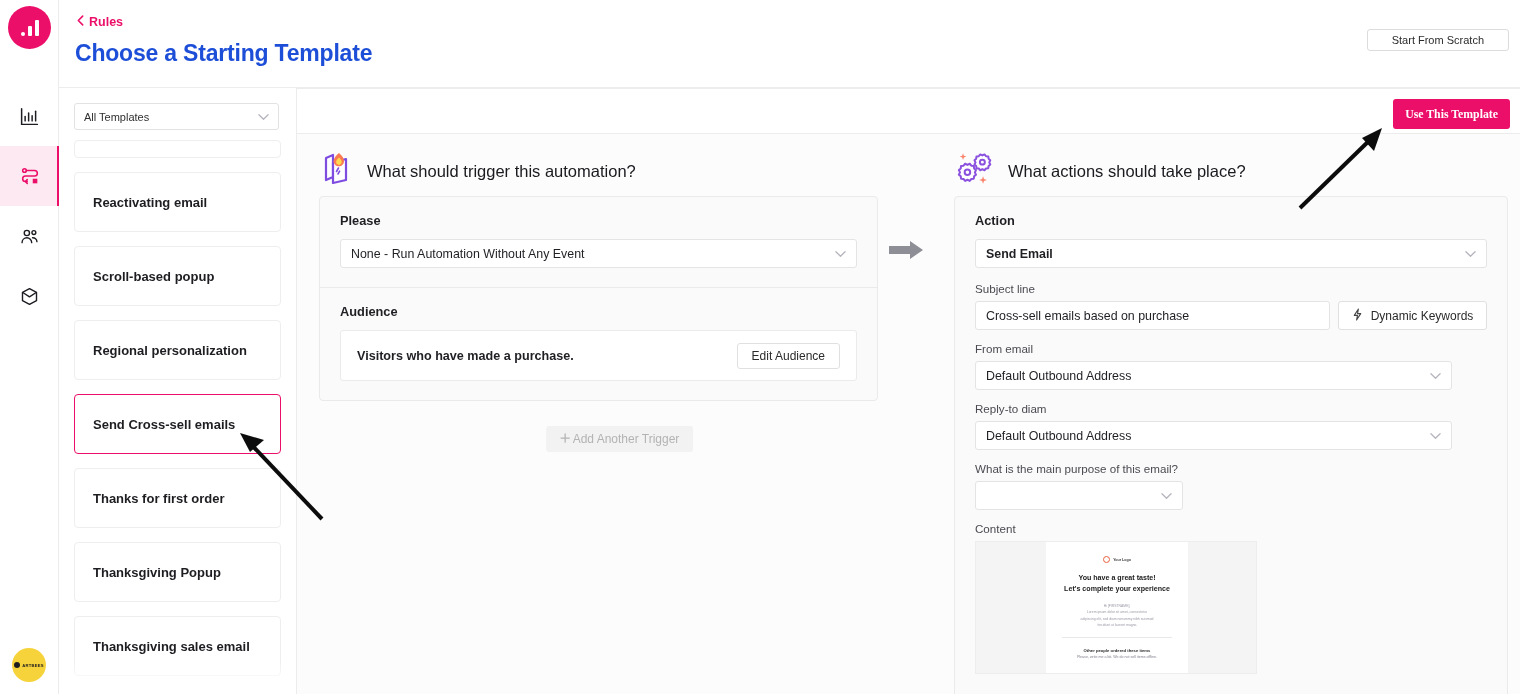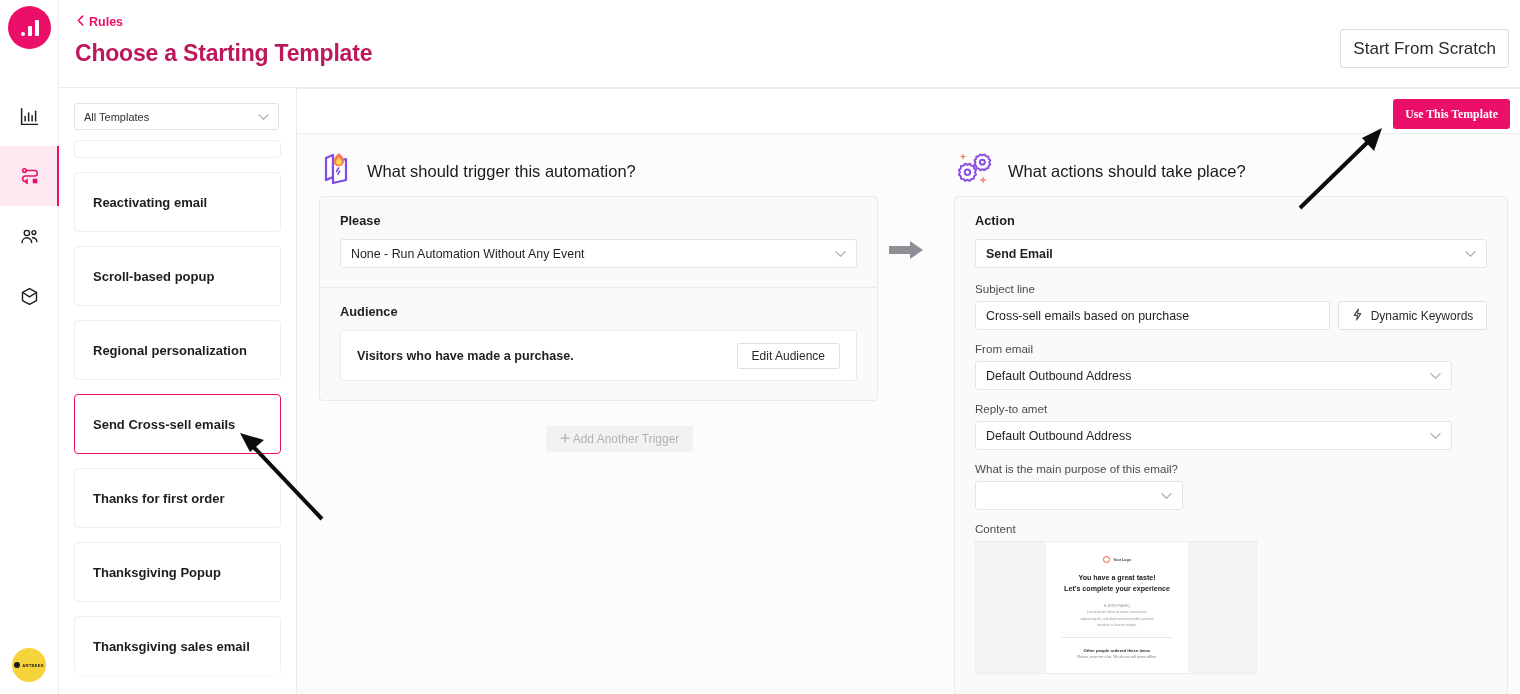--- a/index.html
+++ b/index.html
@@ -79,7 +79,7 @@
   .breadcrumb .chev { display: block; }
   .pg-title {
     position: absolute; left: 16px; top: 40px;
-    font-size: 23px; font-weight: bold; color: #be185d;
+    font-size: 23px; font-weight: bold; color: #1d4ed8;
     letter-spacing: -0.2px;
   }
   .btn-scratch {

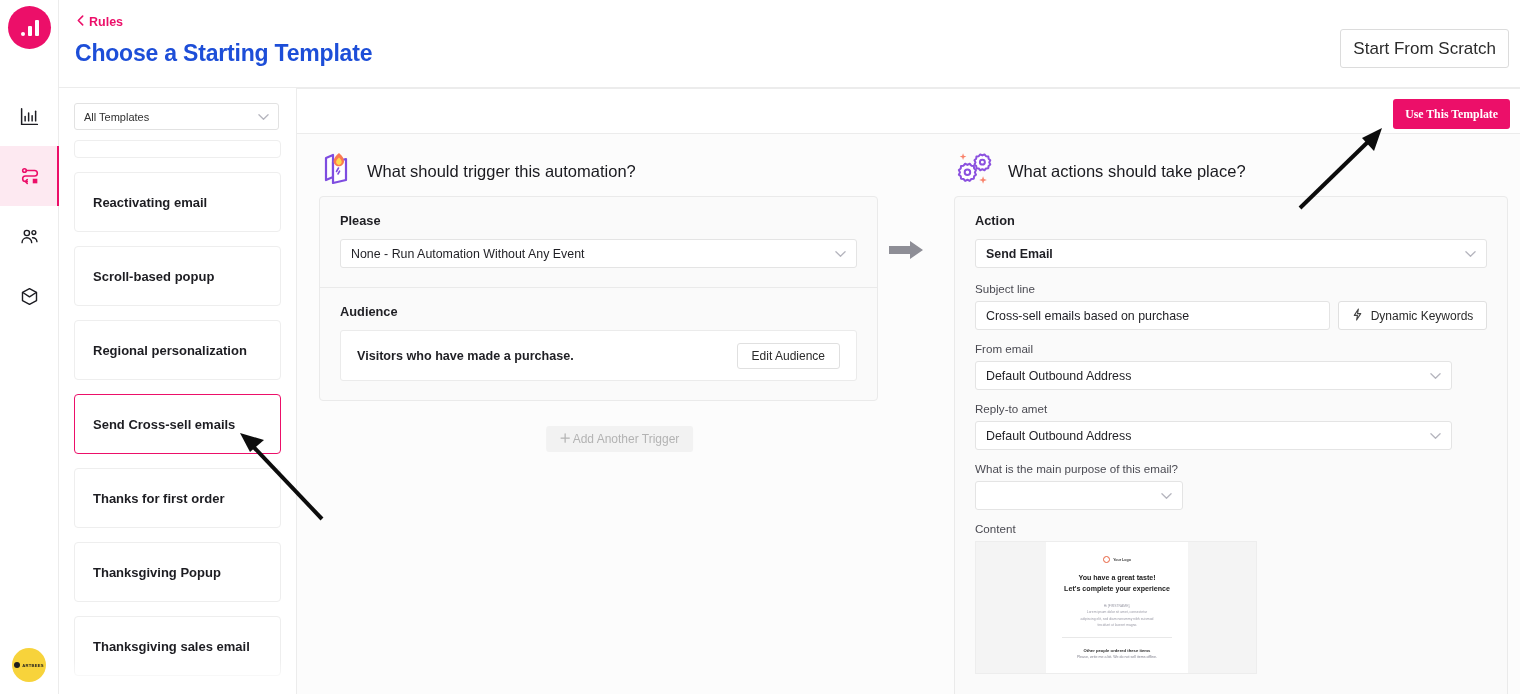--- a/index.html
+++ b/index.html
@@ -84,9 +84,9 @@
   }
   .btn-scratch {
     position: absolute; right: 11px; top: 29px;
-    height: 39px; padding: 0 12px;
+    height: 22px; padding: 0 24px;
     background: #fff; border: 1px solid #dcdcdc; border-radius: 3px;
-    font-size: 17px; color: #2b2b2b; font-family: inherit;
+    font-size: 11px; color: #2b2b2b; font-family: inherit;
     display: flex; align-items: center; cursor: pointer;
   }
 

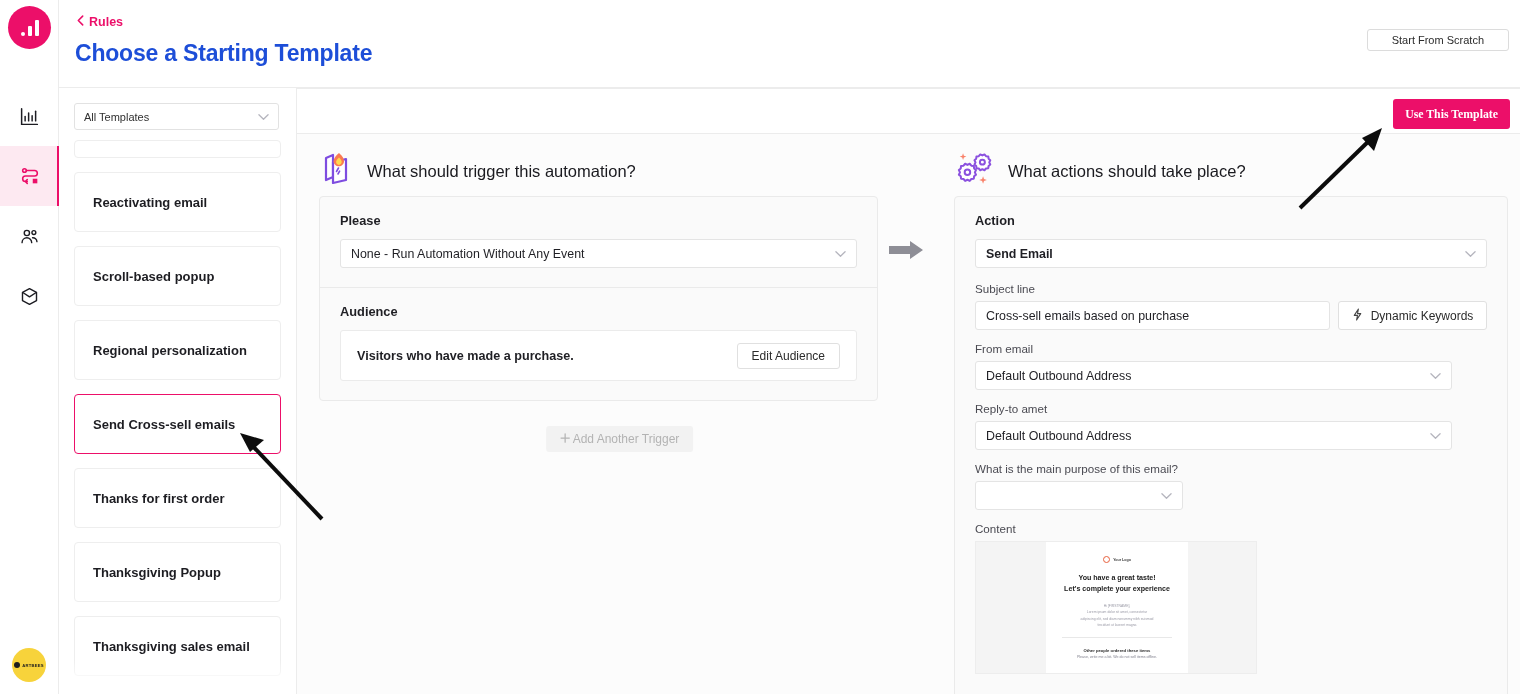--- a/index.html
+++ b/index.html
@@ -490,7 +490,7 @@
                   </div>
 
                   <div class="fgroup">
-                    <div class="field-label">Reply-to amet</div>
+                    <div class="field-label">Reply-to diam</div>
                     <div class="select sel-wide">
                       <span>Default Outbound Address</span>
                       <span class="cv">

